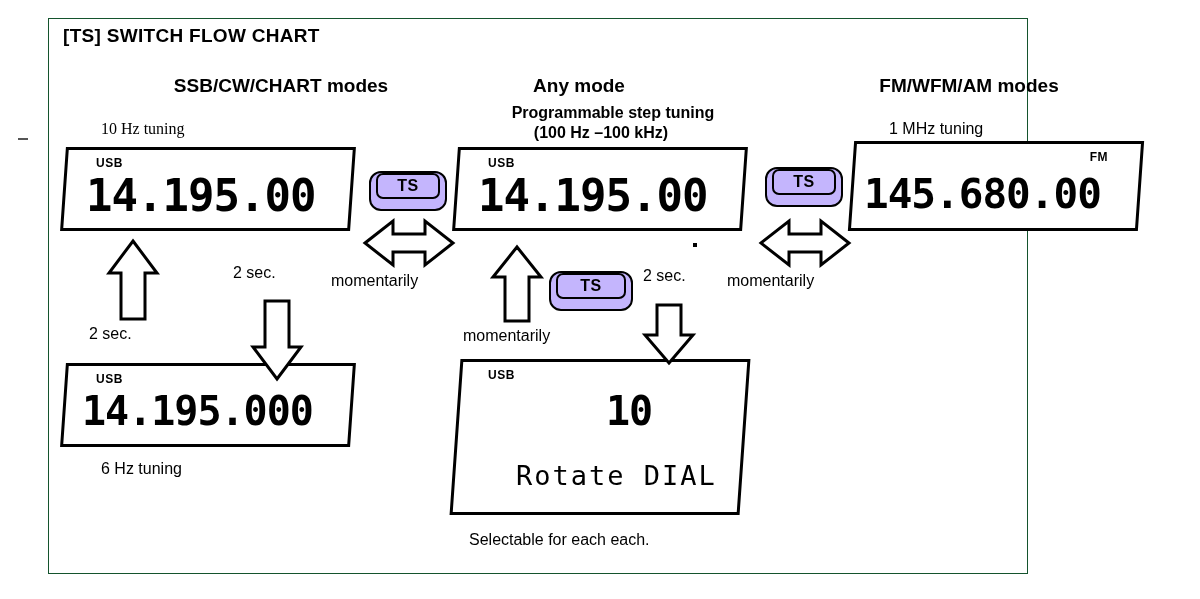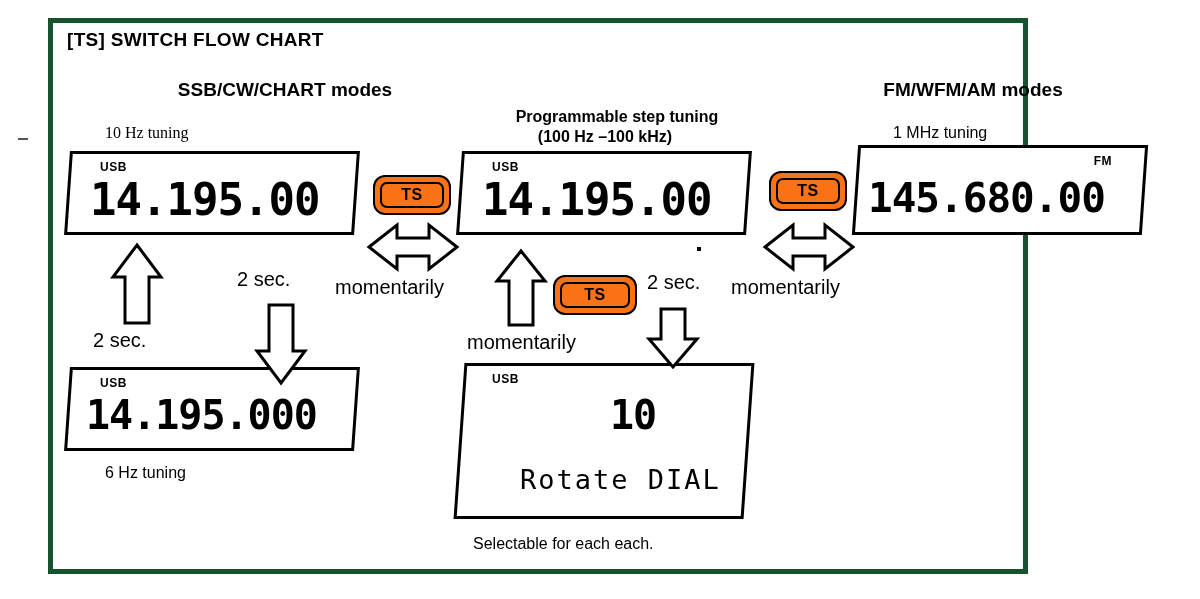--- a/index.html
+++ b/index.html
@@ -11,7 +11,7 @@
   }
   .frame {
     position:absolute; left:48px; top:18px; width:980px; height:556px;
-    border:5px solid #14532d; box-sizing:border-box; background:#fff;
+    border:1px solid #14532d; box-sizing:border-box; background:#fff;
   }
   .tick { position:absolute; left:18px; top:138px; width:10px; height:2px; background:#555; }
 

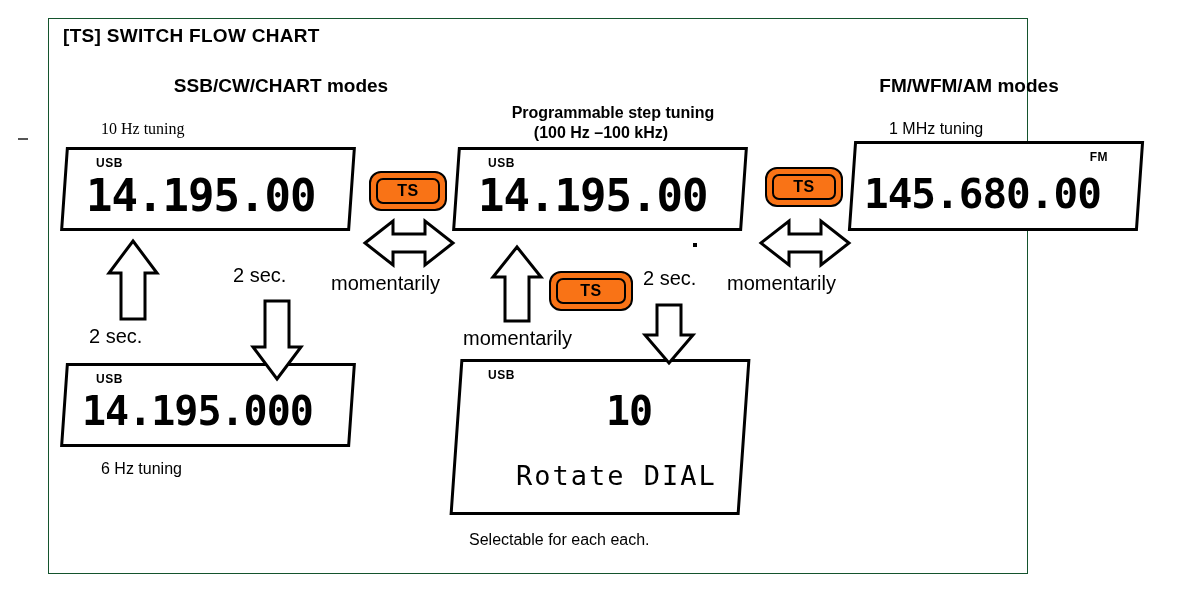--- a/index.html
+++ b/index.html
@@ -87,6 +87,7 @@
   <div class="title" style="left:14px; top:6px;">[TS] SWITCH FLOW CHART</div>
 
   <div class="col-head" style="left:22px; top:56px; width:420px;">SSB/CW/CHART modes</div>
+  <div class="col-head" style="left:400px; top:56px; width:260px;">Any mode</div>
   <div class="col-head" style="left:760px; top:56px; width:320px;">FM/WFM/AM modes</div>
 
   <div class="sub" style="left:414px; top:84px; width:300px;">Programmable step tuning</div>

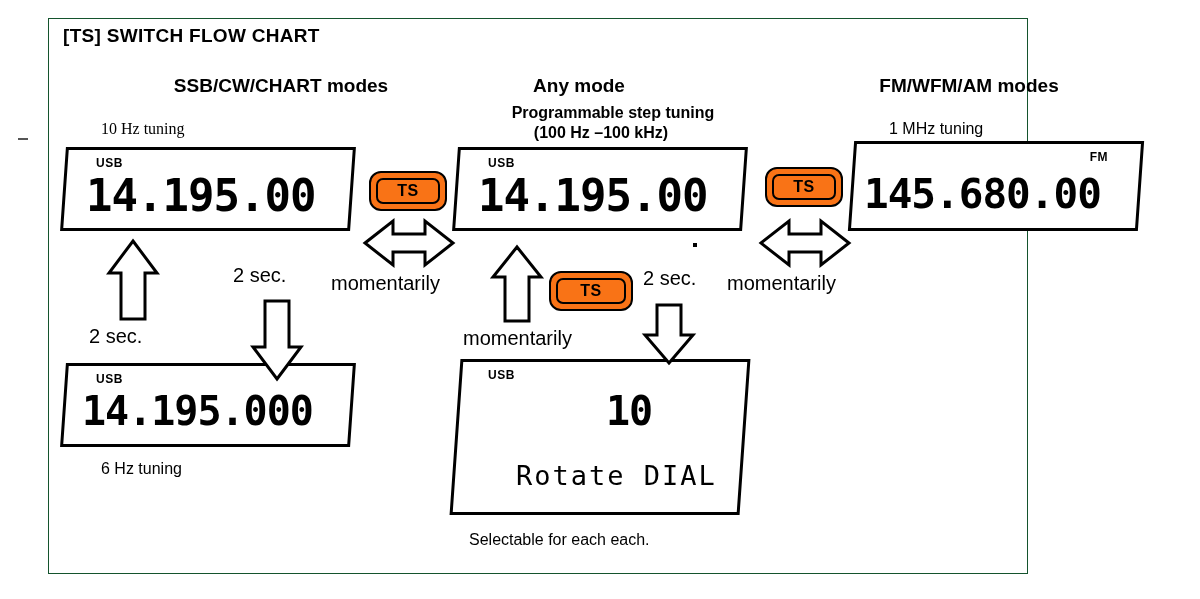--- a/index.html
+++ b/index.html
@@ -61,8 +61,8 @@
   .tskey {
     position:absolute; box-sizing:border-box;
     border:2px solid #000; border-radius:12px;
-    background:#f97316;
-    display:flex; align-items:center; justify-content:center;
+    background:#c4b5fd;
+    display:flex; justify-content:center;
   }
   .tskey .cap {
     box-sizing:border-box; border:2px solid #000; border-radius:7px;

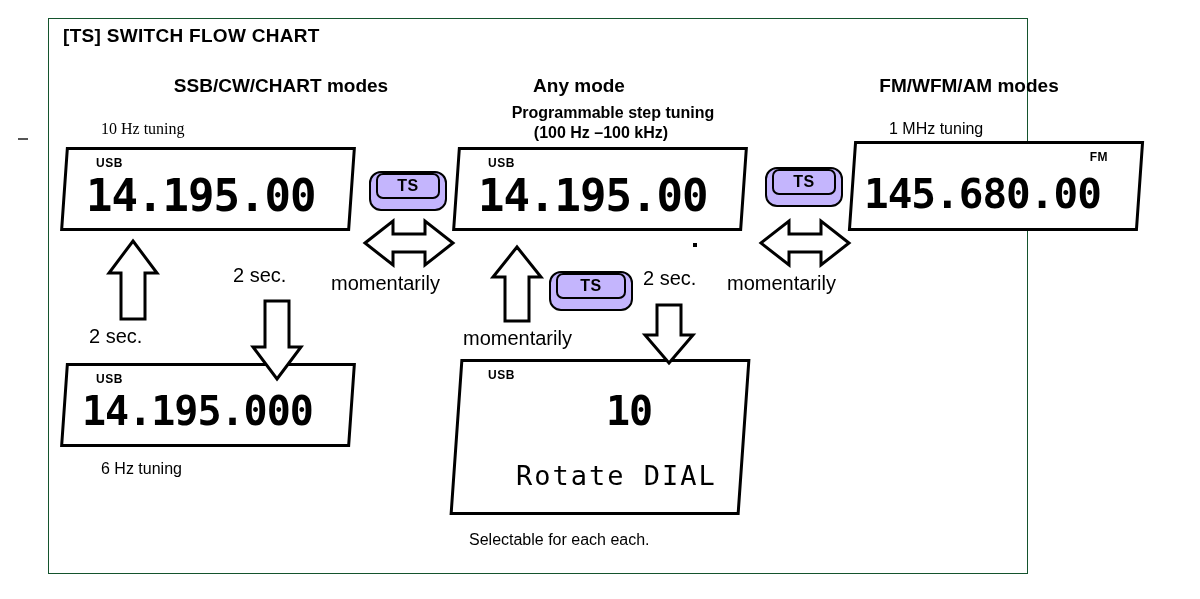--- a/index.html
+++ b/index.html
@@ -74,7 +74,7 @@
   .arrow { position:absolute; }
   .arrow svg { display:block; }
 
-  .label { position:absolute; font-size:20px; }
+  .label { position:absolute; font-size:16px; }
   .caption { position:absolute; font-size:16px; }
 </style>
 </head>

